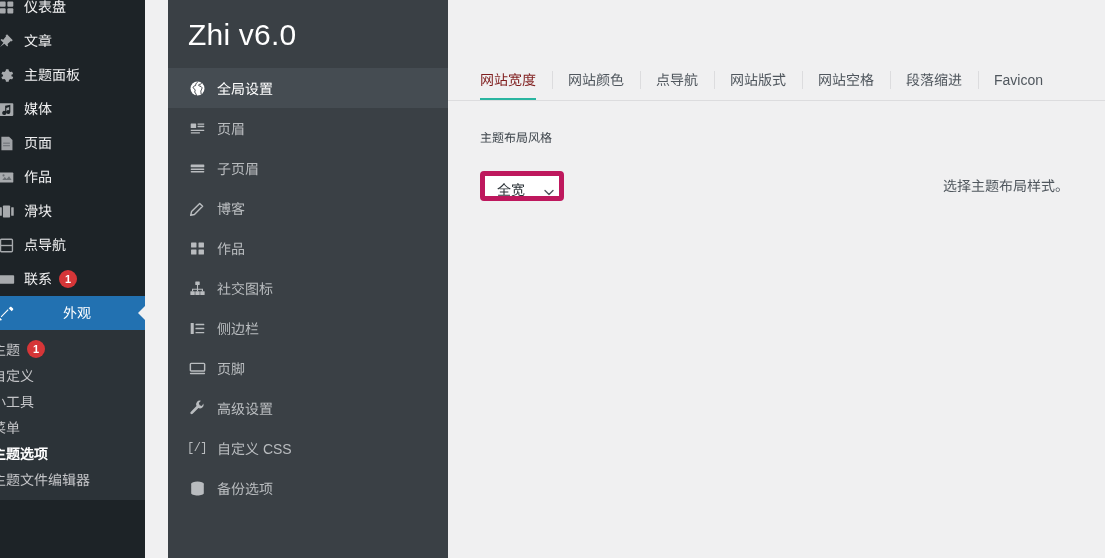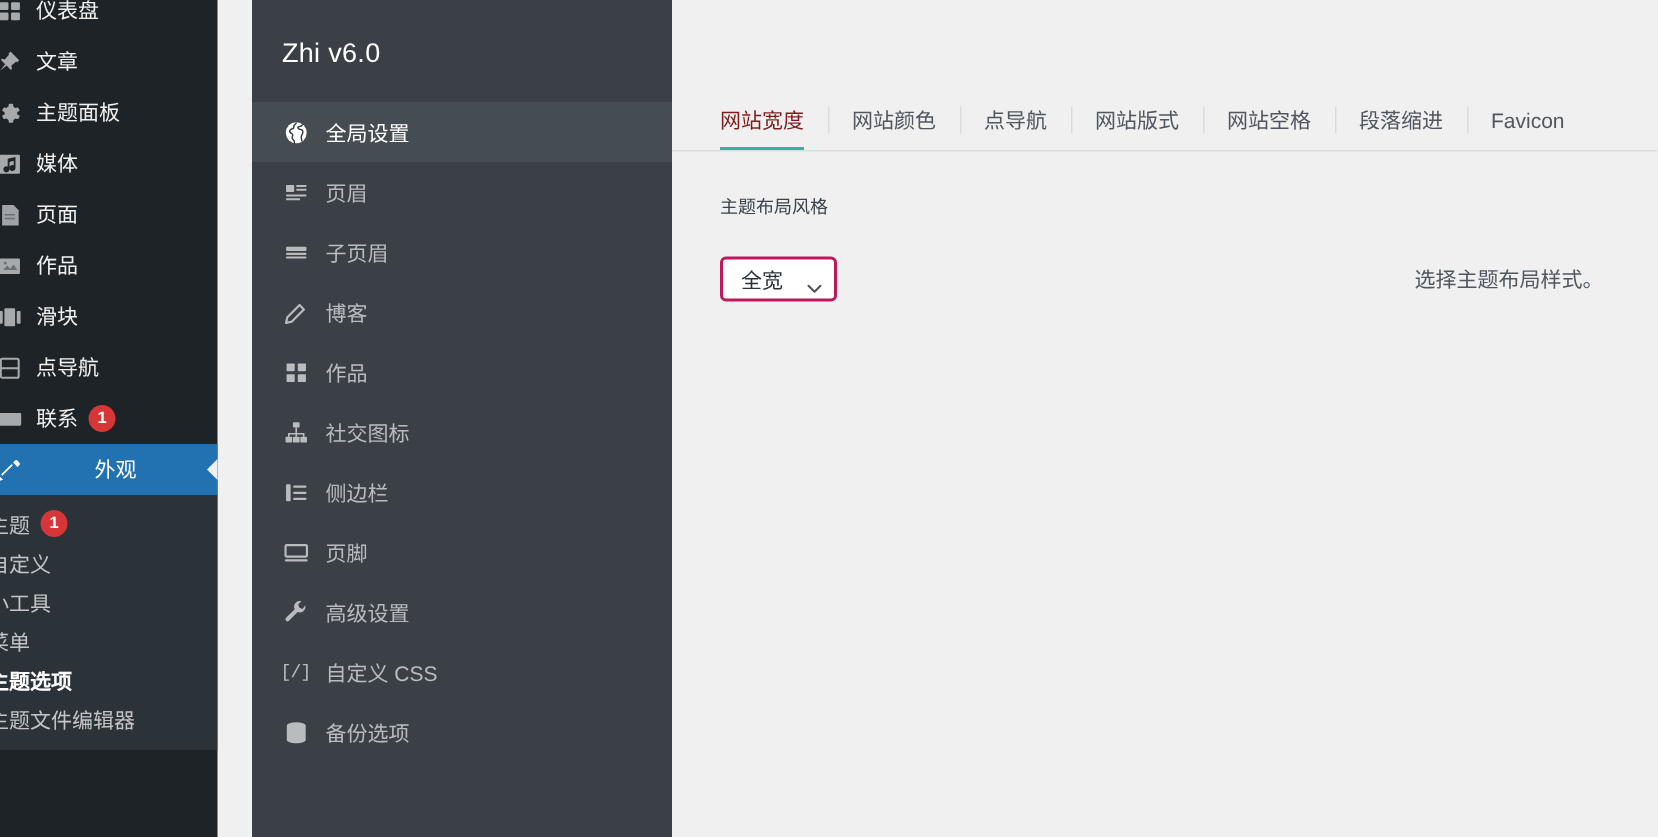--- a/index.html
+++ b/index.html
@@ -138,7 +138,7 @@
   }
   .theme-title {
     color: #ffffff;
-    font-size: 18px;
+    font-size: 30px;
     font-weight: 400;
     padding: 20px 0 0 20px;
     line-height: 30px;

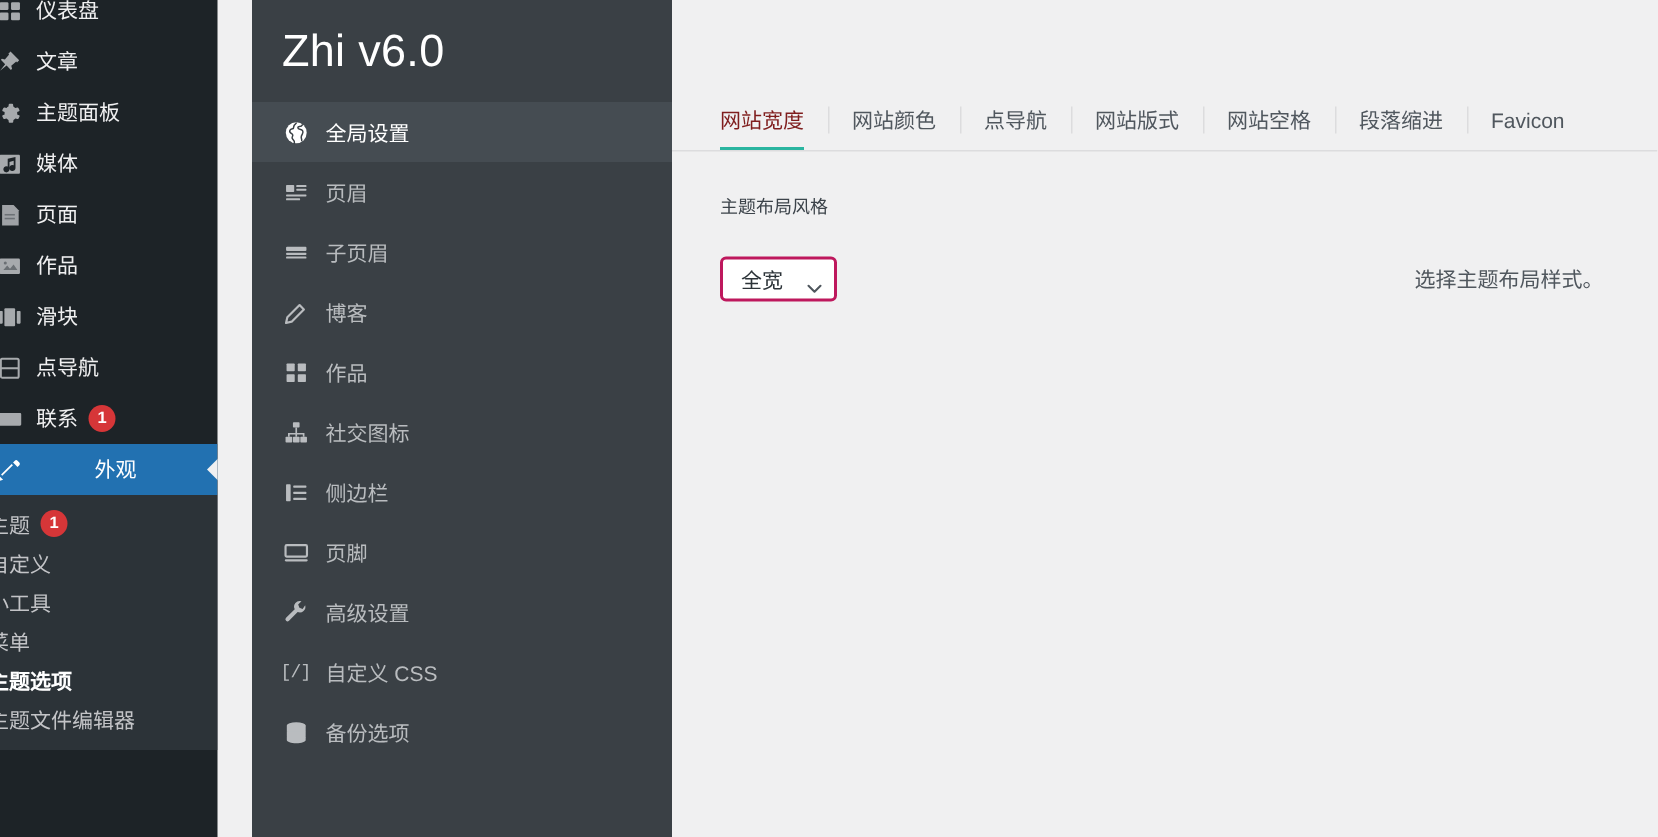--- a/index.html
+++ b/index.html
@@ -270,7 +270,7 @@
     height: 30px;
     padding: 0 34px 0 12px;
     background: #ffffff;
-    border: 2px solid #be185d;
+    border: 5px solid #be185d;
     border-radius: 4px;
     color: #2c3338;
     font-size: 14px;

